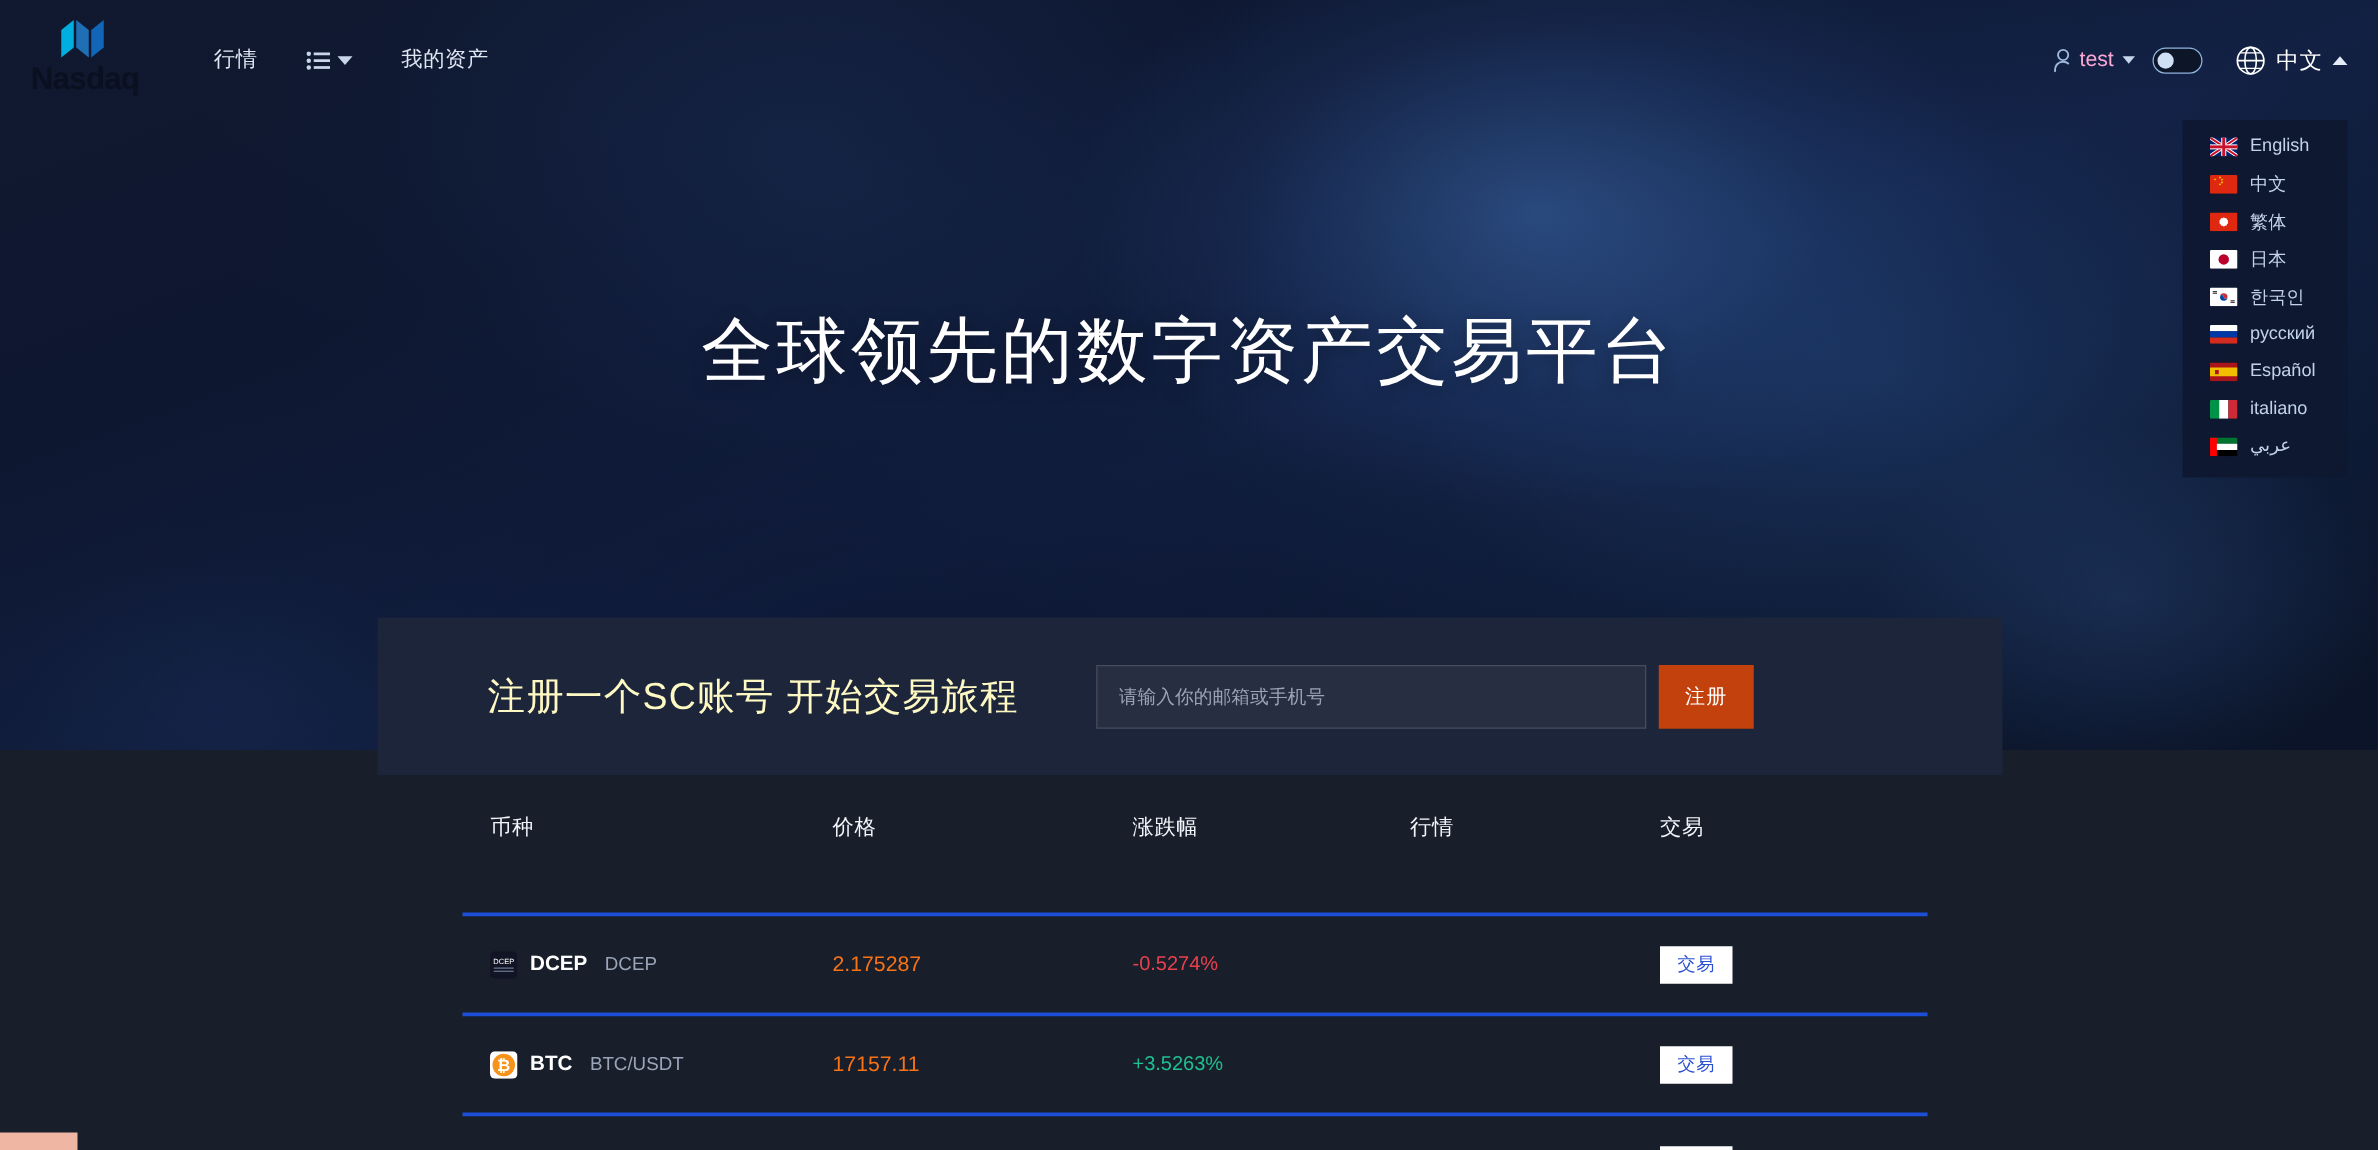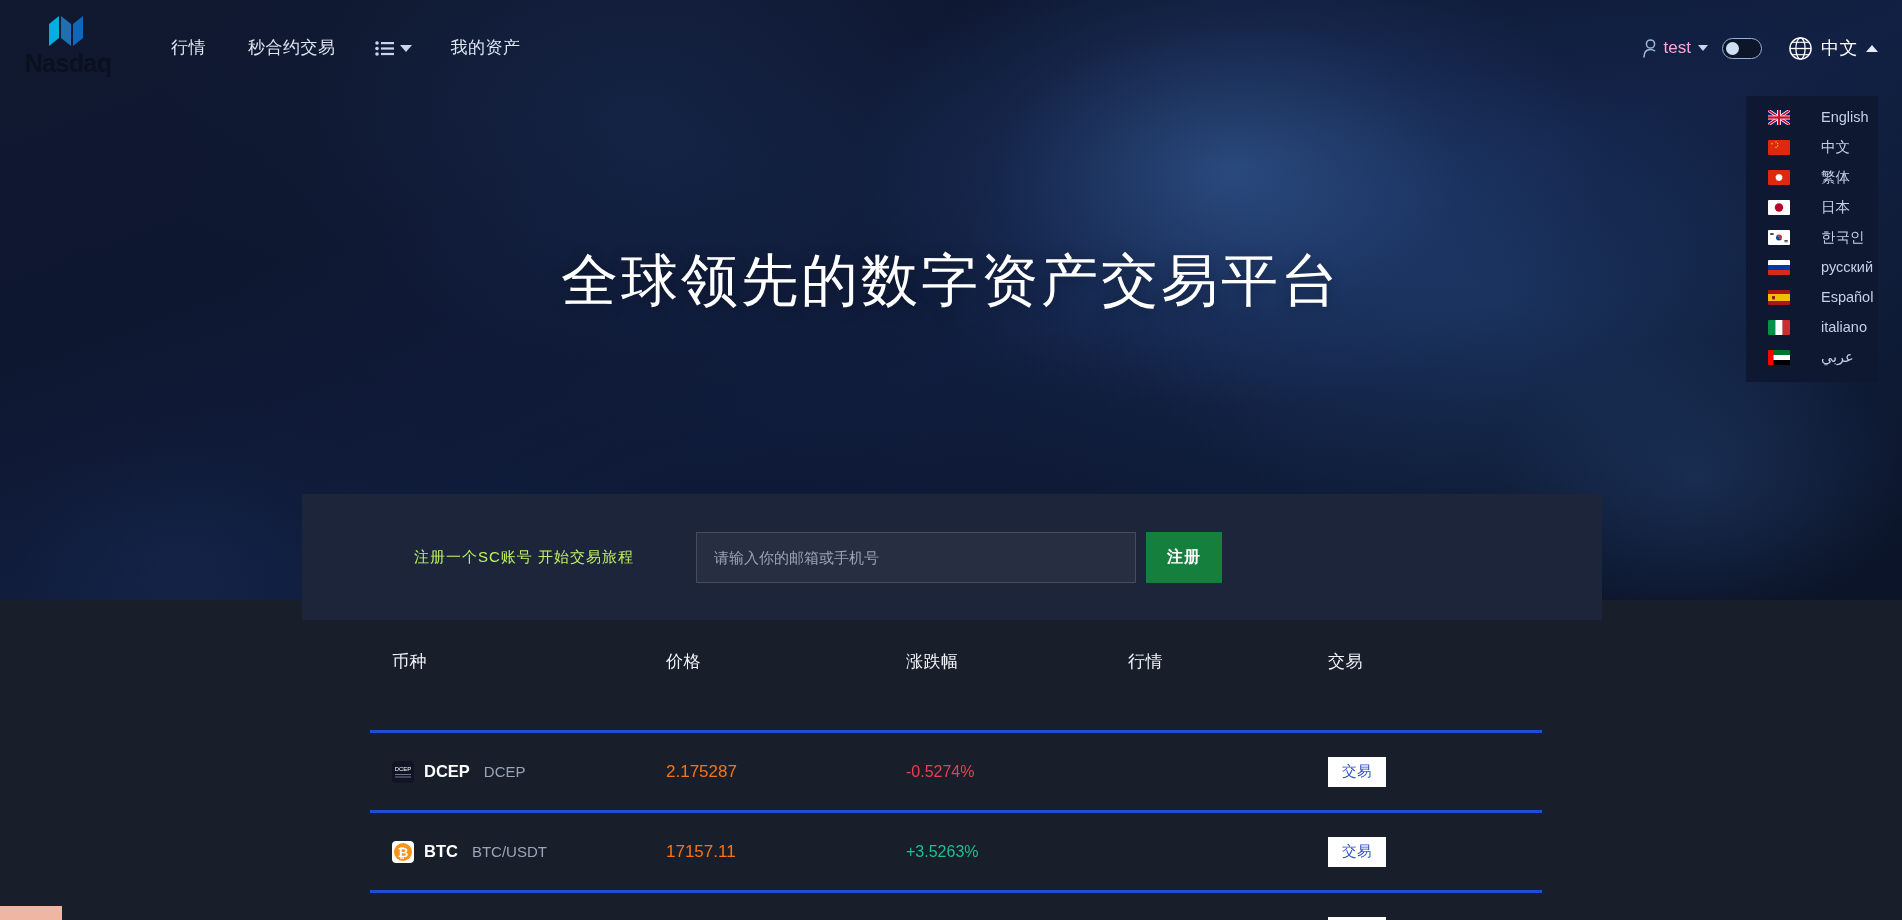--- a/index.html
+++ b/index.html
@@ -191,7 +191,6 @@
 
     <div class="nav">
       <div class="nav-item">行情</div>
-      <div class="nav-item">秒合约交易</div>
 
       <div class="nav-icon-item">
         <svg class="list-icon" width="19" height="15" viewBox="0 0 19 15">

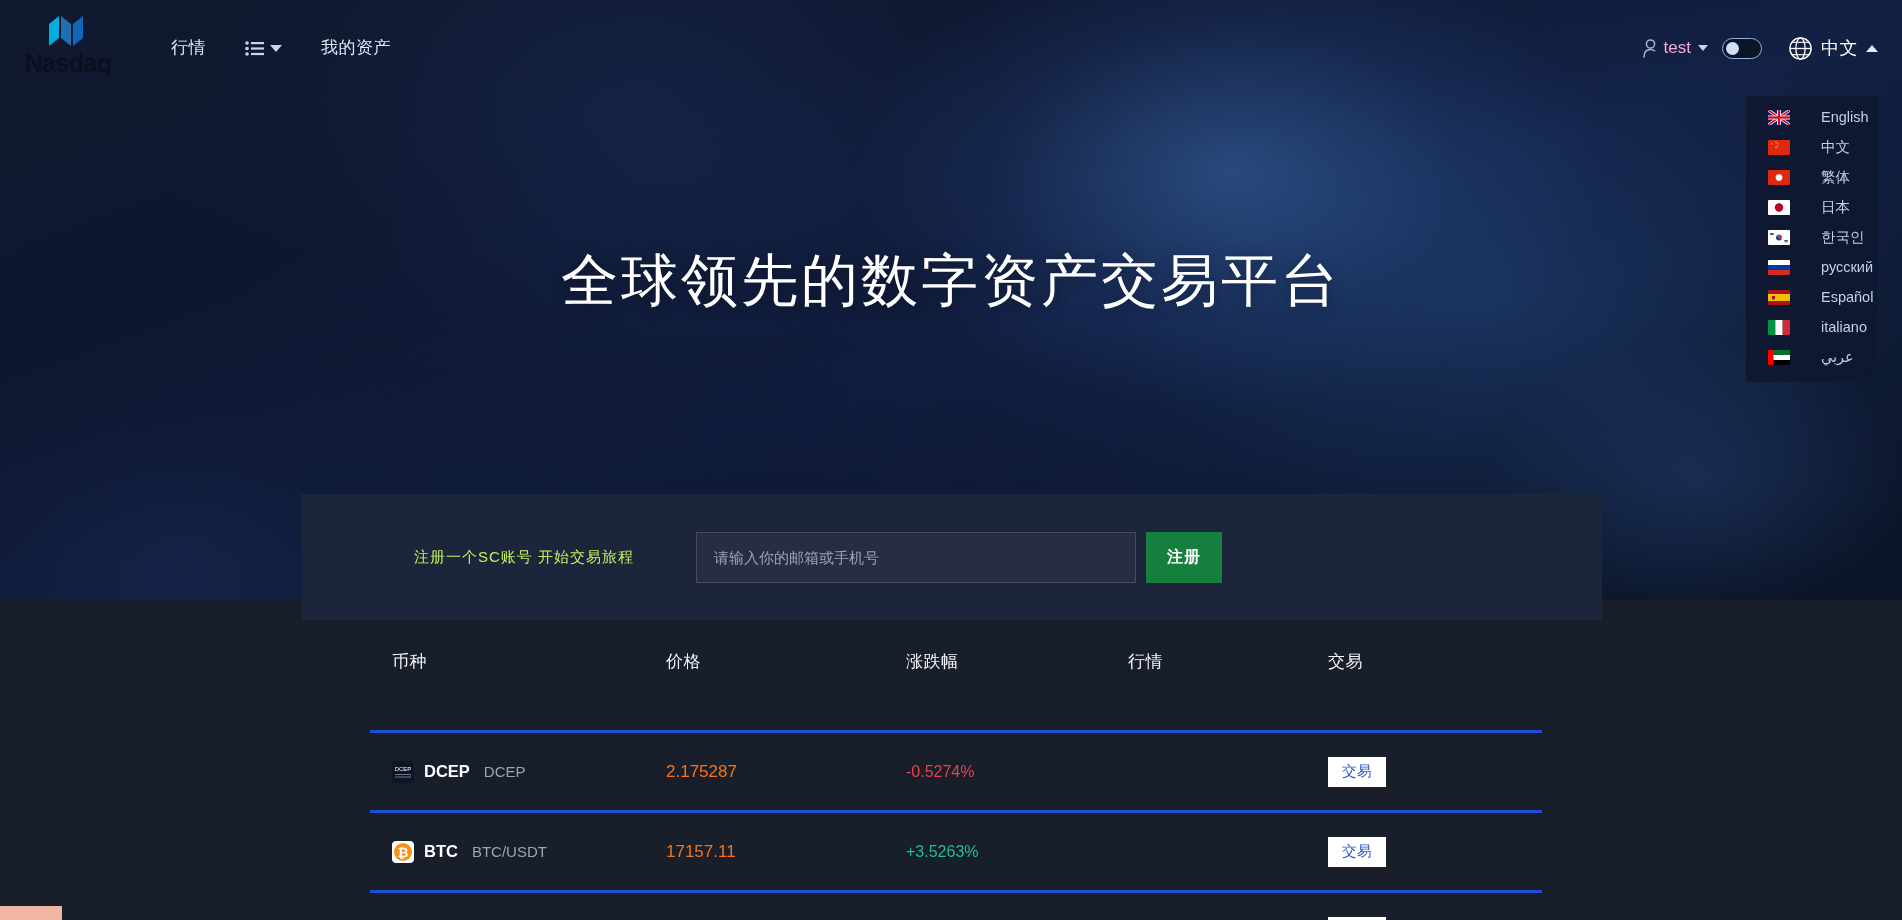--- a/index.html
+++ b/index.html
@@ -100,7 +100,7 @@
     padding: 4px 0 4px 22px; height: 30px; cursor: pointer;
   }
   .flag { width: 22px; height: 15px; flex: 0 0 22px; display: block; border-radius: 1px; }
-  .lang-row-label { color: #c3d2e7; font-size: 14.5px; white-space: nowrap; margin-left: 21px; }
+  .lang-row-label { color: #c3d2e7; font-size: 14.5px; white-space: nowrap; }
 
   
   .hero-title {

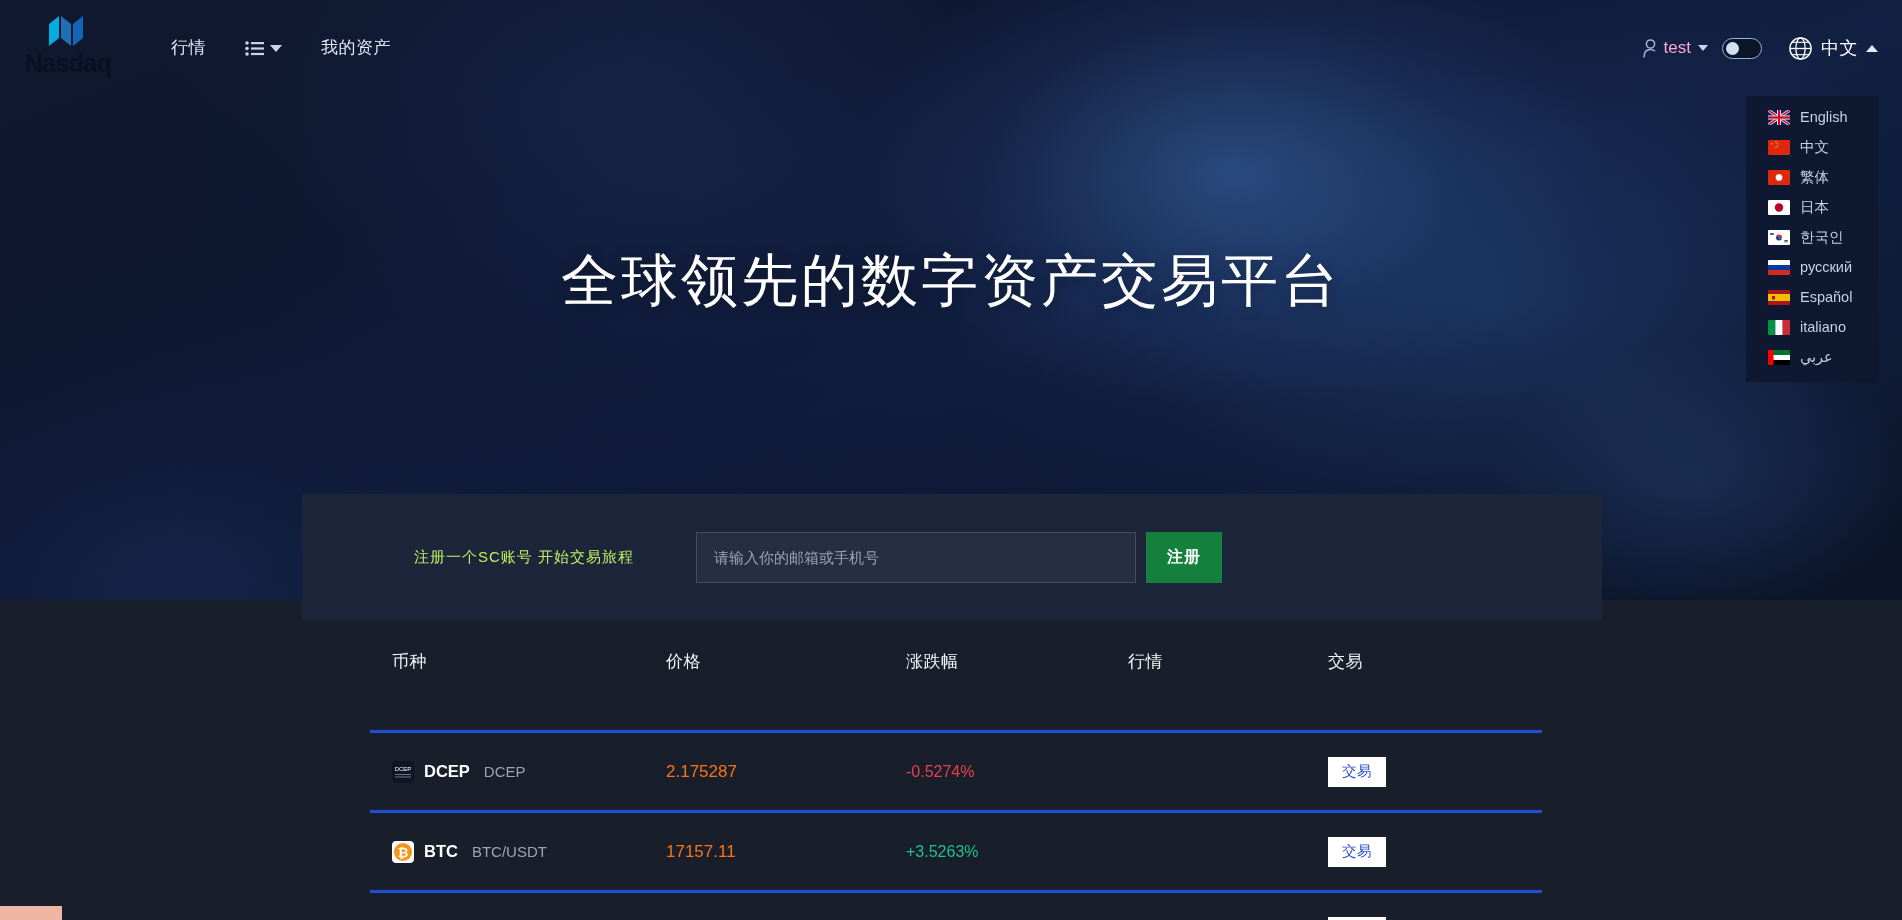--- a/index.html
+++ b/index.html
@@ -119,7 +119,7 @@
     background: #1d253a; display: flex; align-items: center;
   }
   .cta-title {
-    color: #bef264; font-size: 15px; letter-spacing: 1px; margin-left: 112px; white-space: nowrap;
+    color: #fef9c3; font-size: 30px; letter-spacing: 1px; margin-left: 88px; white-space: nowrap;
   }
   .cta-input {
     margin-left: 62px; width: 440px; height: 51px; background: #272e42;

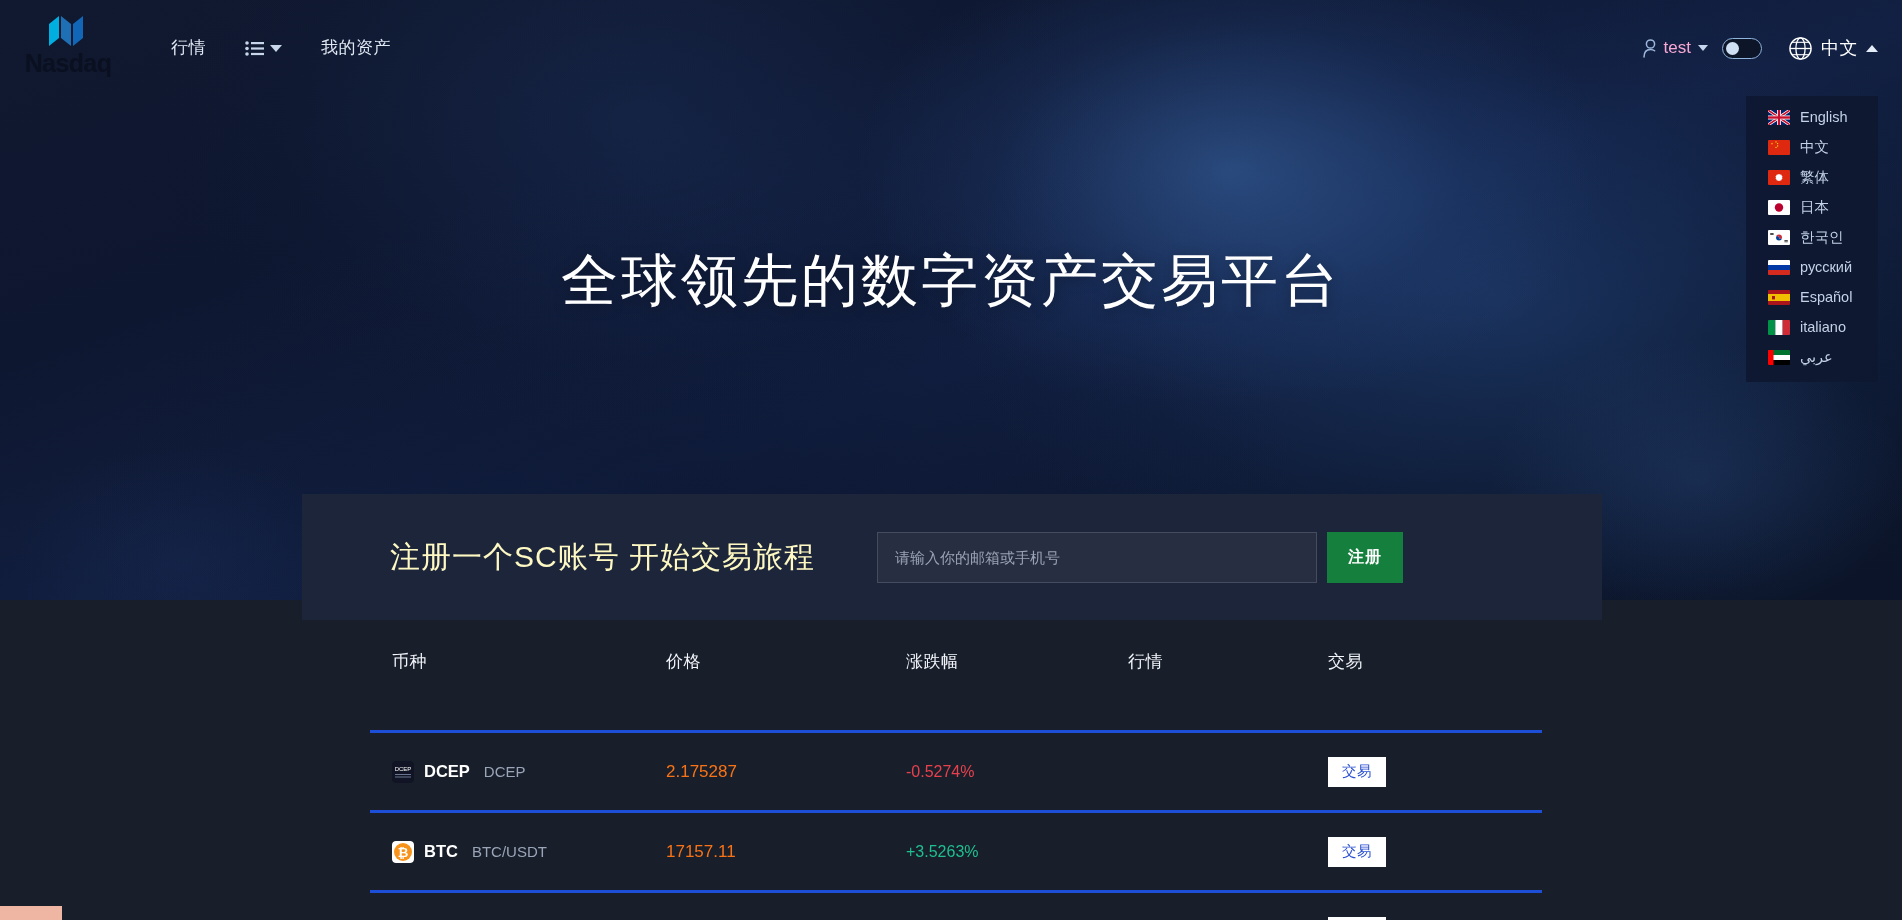--- a/index.html
+++ b/index.html
@@ -128,10 +128,9 @@
   }
   .cta-input::placeholder { color: #9aa3b5; }
   .cta-btn {
-    margin-left: 10px; width: 76px; height: 51px; background: #15803d; border: none;
+    margin-left: 10px; width: 76px; height: 51px; background: #c2410c; border: none;
     color: #ffffff; font-size: 16px; cursor: pointer; letter-spacing: 1px;
     font-family: "Liberation Sans", sans-serif;
-    font-weight: bold;
   }
 
   

